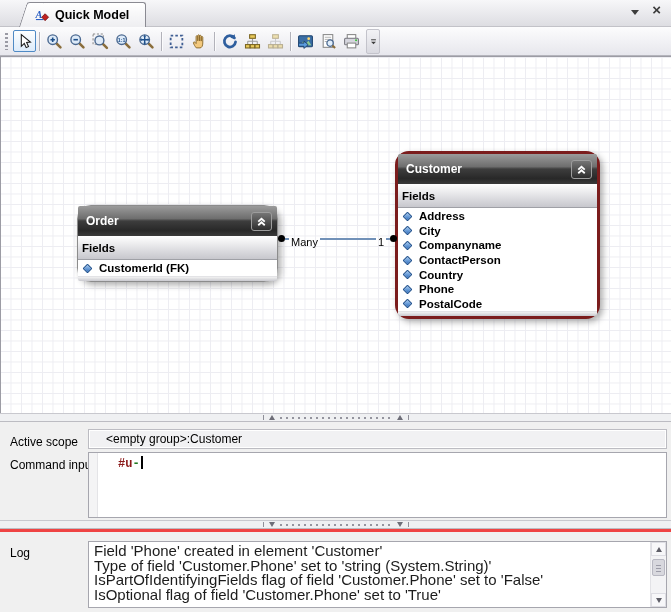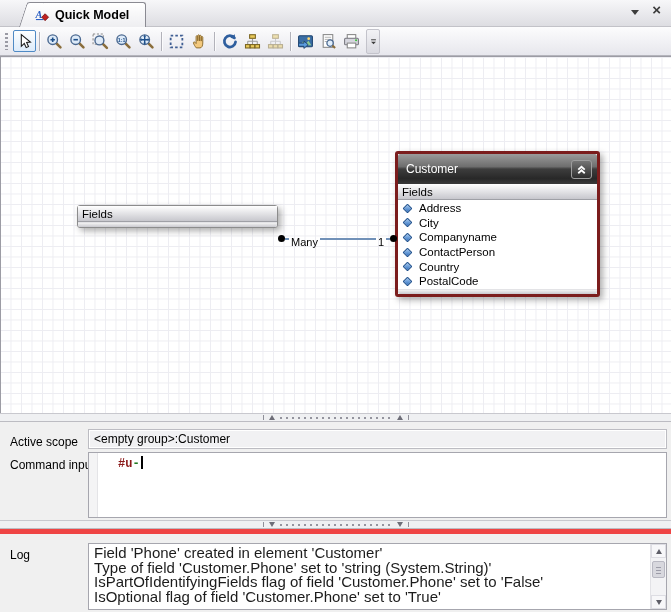--- a/index.html
+++ b/index.html
@@ -53,8 +53,8 @@
     border-top:1px solid #9c9ca4;
     box-shadow: inset 1px 0 0 #9c9ca4; }
   
-  .entity { position:absolute; background:#fff; border:1px solid #8c8c8c; border-radius:3px;
-    box-shadow: 3px 3px 6px rgba(50,50,50,.4); }
+  .entity { position:absolute; background:#fff; border:1px solid #8c8c8c; border-radius:14px;
+    box-shadow: 3px 3px 6px rgba(50,50,50,.4); font-weight: bold; }
   .entity.selected { border:3px solid var(--sel-border,#7b1d1d); }
   .entity-header { height:30px; display:flex; align-items:center; padding:0 5px 0 8px;
     color:#fff; font-size:12px;

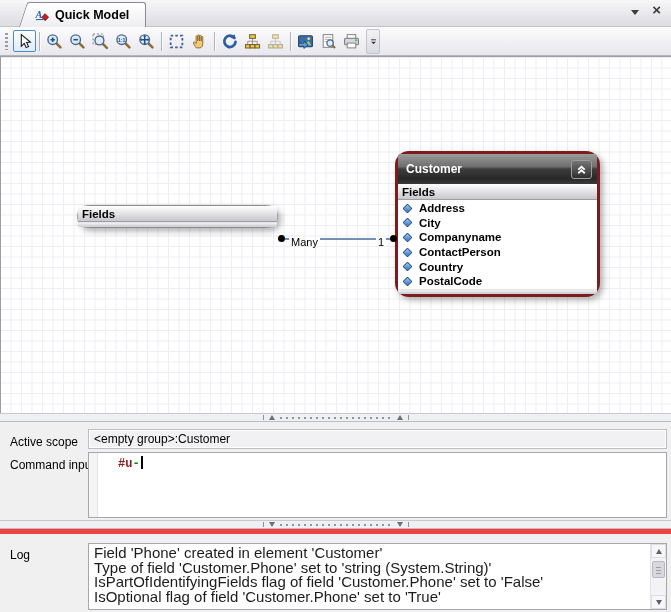--- a/index.html
+++ b/index.html
@@ -65,7 +65,7 @@
     background: linear-gradient(#757575,#2e2e2e); border:1px solid #9d9d9d;
     display:flex; align-items:center; justify-content:center; }
   .collapse-btn svg { width:13px; height:13px; display:block; }
-  .fields-bar { height:16px; display:flex; align-items:center; padding:0 4px; font-size:11.5px;
+  .fields-bar { height:24px; display:flex; align-items:center; padding:0 4px; font-size:11.5px;
     background: linear-gradient(#ffffff,#c7c7cd); border-bottom:1px solid #9fa0a6; }
   .fields-list { background:#fff; padding-top:1px; }
   .field-row { height:14.6px; display:flex; align-items:center; padding-left:4px; gap:5px; font-size:11.5px; white-space:nowrap; }

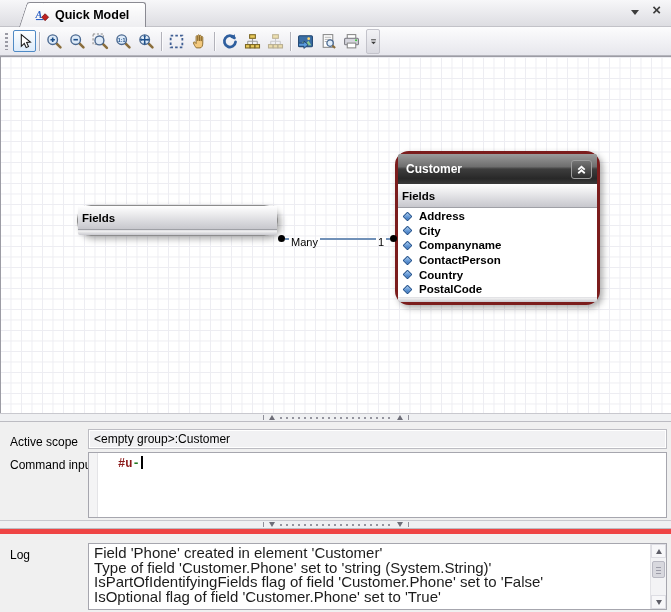--- a/index.html
+++ b/index.html
@@ -296,6 +296,15 @@
 <div class="canvas">
 
   <div class="entity" style="left:77px; top:148px; width:201px;" id="entity-order">
+    <div class="entity-header">
+      <span class="entity-title">Order</span>
+      <span class="collapse-btn">
+        <svg viewBox="0 0 16 16">
+          <path d="M4 8.2 L8 4.6 L12 8.2" fill="none" stroke="#fff" stroke-width="2.2"></path>
+          <path d="M4 12.6 L8 9 L12 12.6" fill="none" stroke="#fff" stroke-width="2.2"></path>
+        </svg>
+      </span>
+    </div>
     <div class="fields-bar">Fields</div>
     <div class="entity-footer"></div>
   </div>

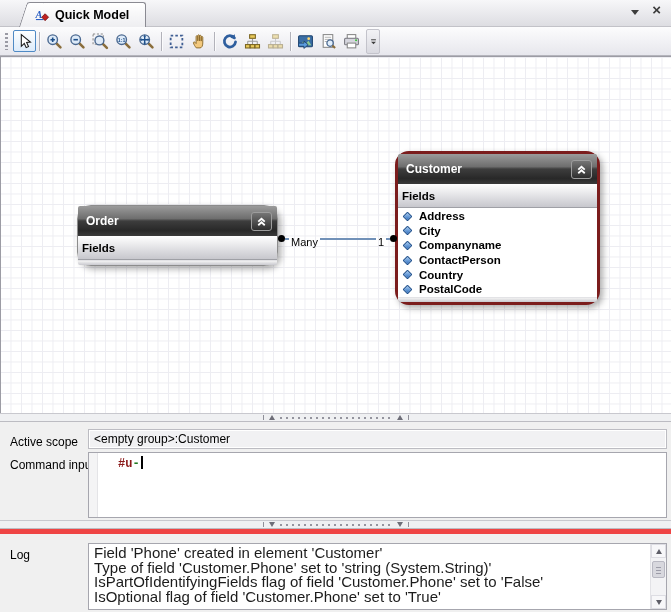--- a/index.html
+++ b/index.html
@@ -306,6 +306,12 @@
       </span>
     </div>
     <div class="fields-bar">Fields</div>
+    <div class="fields-list">
+        <div class="field-row">
+          <span class="diamond-icon"></span>
+          <span>CustomerId (FK)</span>
+        </div>
+      </div>
     <div class="entity-footer"></div>
   </div>
 

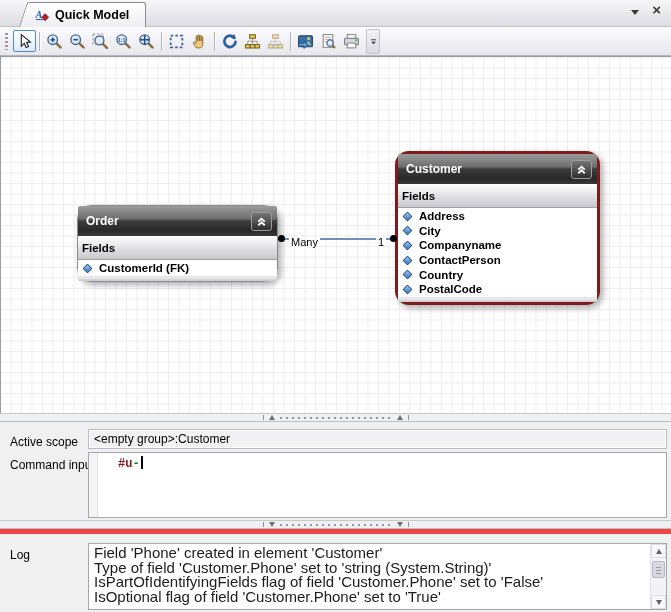--- a/index.html
+++ b/index.html
@@ -349,6 +349,10 @@
         </div>
         <div class="field-row">
           <span class="diamond-icon"></span>
+          <span>Phone</span>
+        </div>
+        <div class="field-row">
+          <span class="diamond-icon"></span>
           <span>PostalCode</span>
         </div>
       </div>

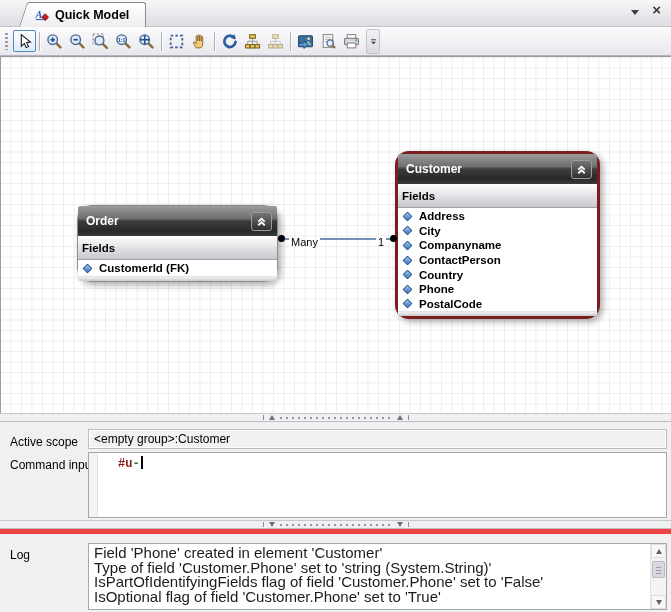--- a/index.html
+++ b/index.html
@@ -100,7 +100,7 @@
   .panel-label { position:absolute; left:10px; font-size:12px; }
   .scope-field { position:absolute; left:88px; top:7px; right:4px; height:20px;
     background:#f1f1f3; border:1px solid #bcbcc2; box-shadow: inset 0 0 0 1px #fff;
-    display:flex; align-items:center; padding:0 5px; font-size:12px;text-align:center; }
+    display:flex; align-items:center; padding:0 17px; font-size:12px;text-align:center; }
   .command-field { position:absolute; left:88px; top:30px; right:4px; height:66px;
     background:#fff; border:1px solid #a6a6ae; }
   .command-margin { position:absolute; left:0; top:0; bottom:0; width:9px;

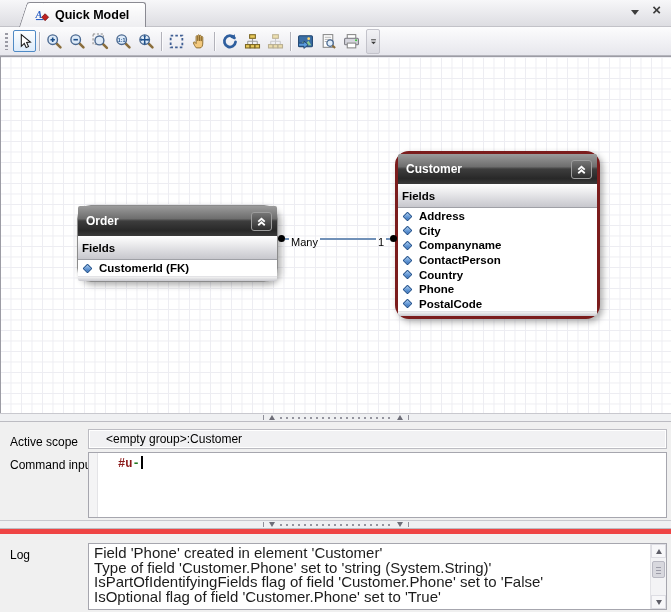--- a/index.html
+++ b/index.html
@@ -110,7 +110,7 @@
   .caret { display:inline-block; width:2px; height:13px; background:#000; vertical-align:-2px; margin-left:1px; }
   
   .log-panel { position:absolute; top:529px; left:0; right:0; height:83px; background:#f0f0f0;
-    border-top:5px solid #ef4444; }
+    border-top:3px solid #ef4444; }
   .log-box { position:absolute; left:88px; top:9px; right:4px; height:67px;
     background:#fff; border:1px solid #a6a6ae; overflow:hidden; }
   .log-lines { padding:2px 20px 2px 5px; font-size:15px; line-height:14.5px; color:#1c1c1c; white-space:nowrap; }

